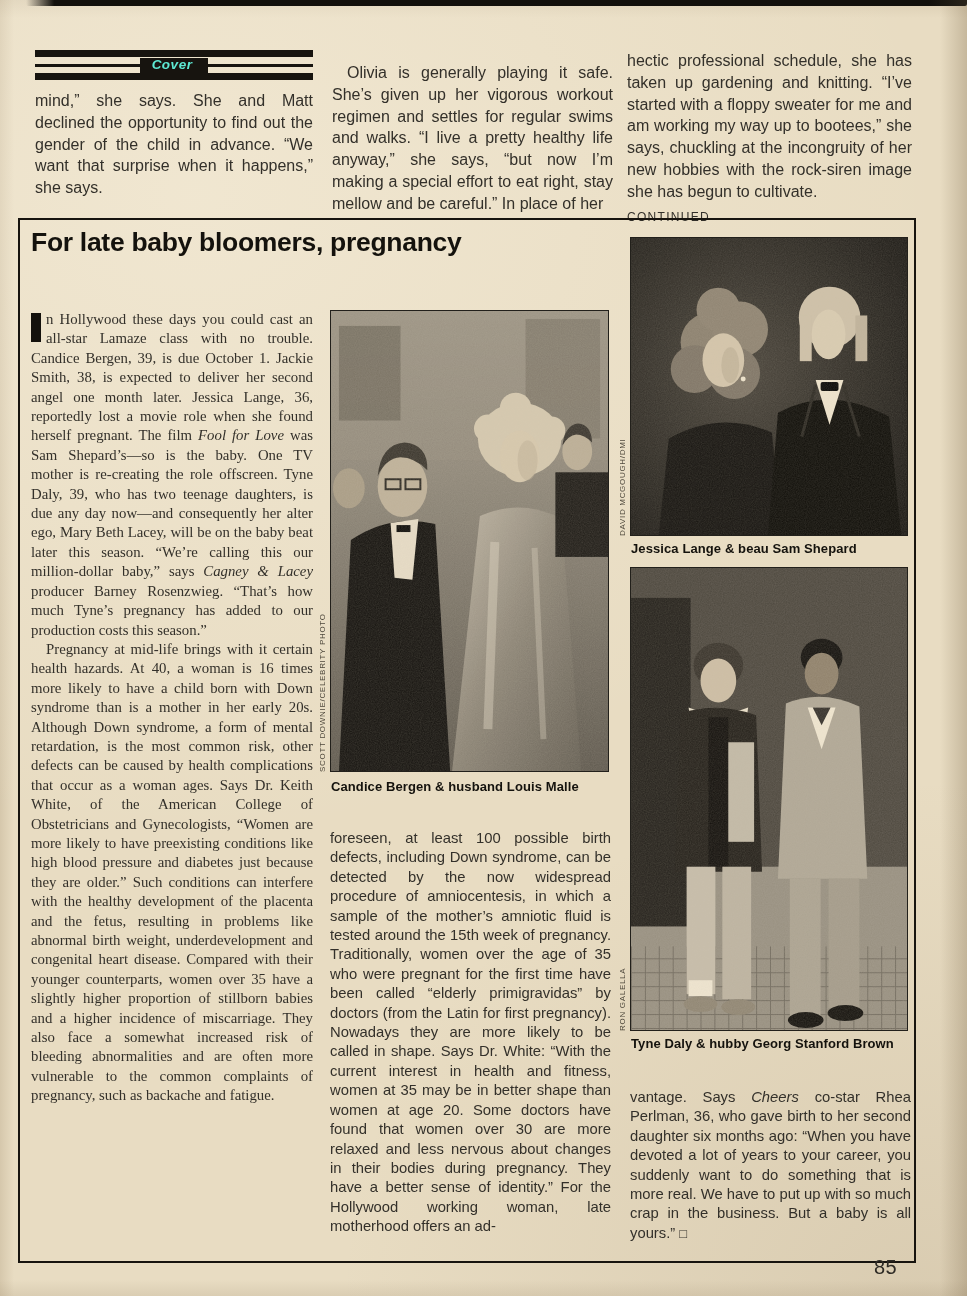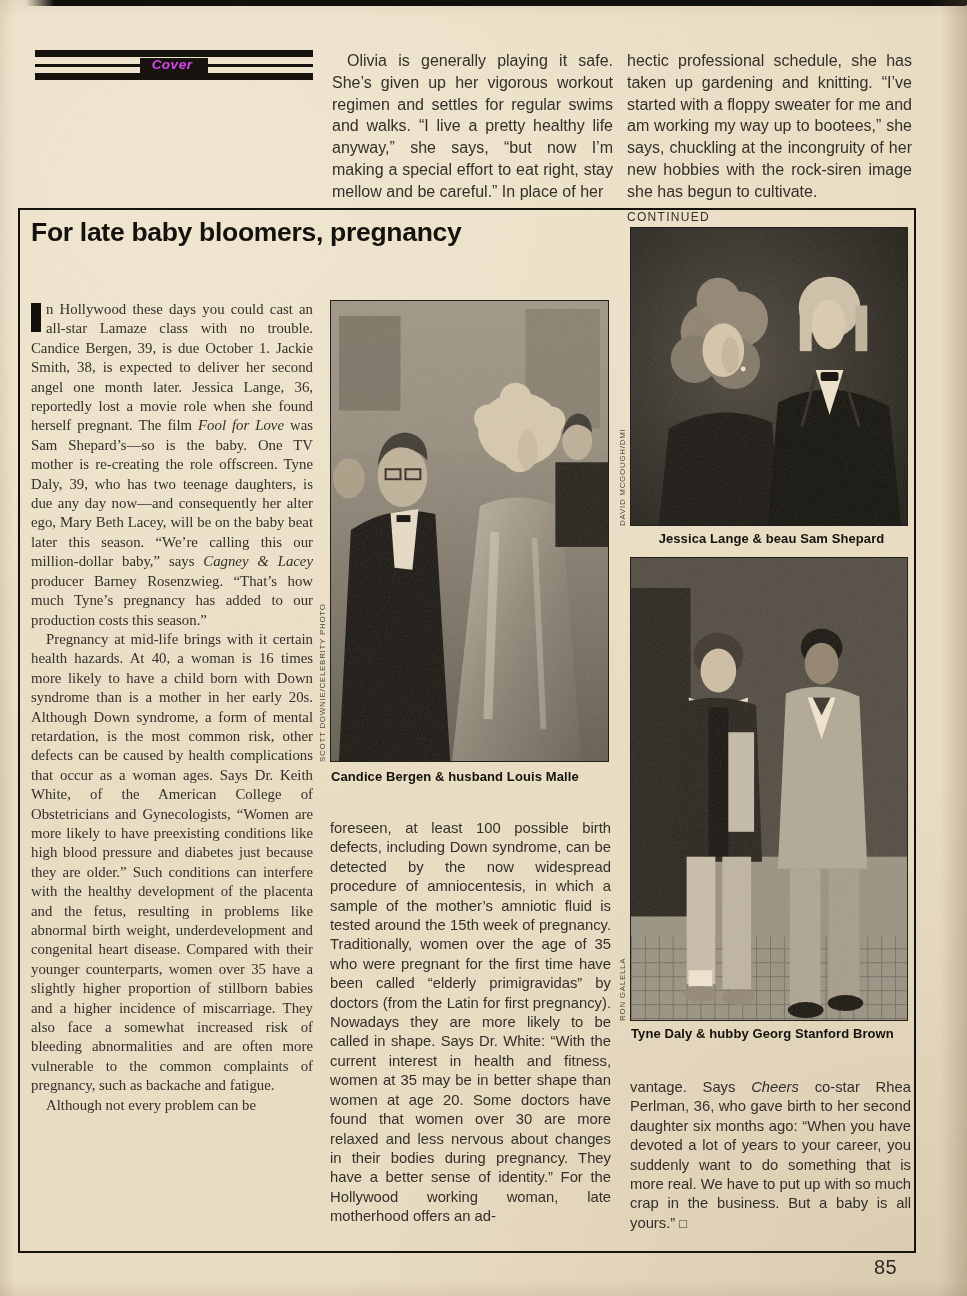--- a/index.html
+++ b/index.html
@@ -30,7 +30,7 @@
   .cb-bar{height:7px; background:#17140f;}
   .cb-mid{display:flex; align-items:center; height:14px; margin:1px 0;}
   .cb-line{flex:1; height:3px; background:#17140f;}
-  .cb-label{background:#17140f; color:#d946ef; font-weight:700; font-style:italic;
+  .cb-label{background:#17140f; color:#5eead4; font-weight:700; font-style:italic;
     font-size:13.5px; line-height:14px; padding:0 16px 1px 12px; letter-spacing:.5px;}
   
   .feature-box{position:absolute; left:18px; top:208px; width:898px; height:1045px;

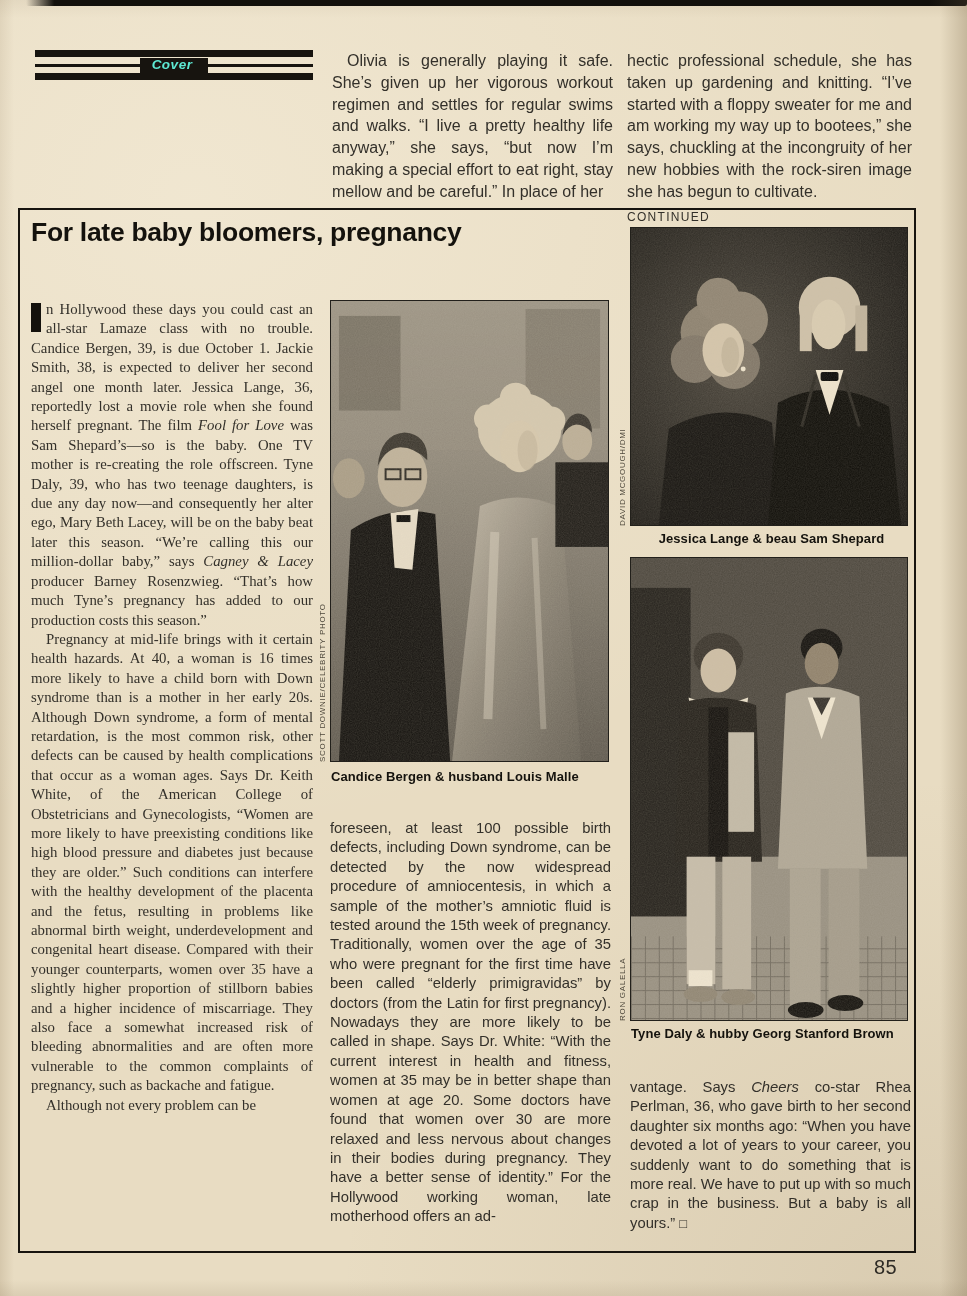--- a/index.html
+++ b/index.html
@@ -23,7 +23,7 @@
   .topcol3{left:627px; width:285px;}
   .toptext{margin:0; font-size:16px; line-height:21.8px; text-align:justify; color:#33302a;}
   .topcol1 .toptext{margin-top:10px;}
-  .indent{text-indent:15px;}
+  .indent{text-indent:15px;margin-top:12px;}
   .continued{margin-top:7px; font-size:12px; letter-spacing:1.3px; color:#33302a;}
   
   .cover-banner{width:100%;}

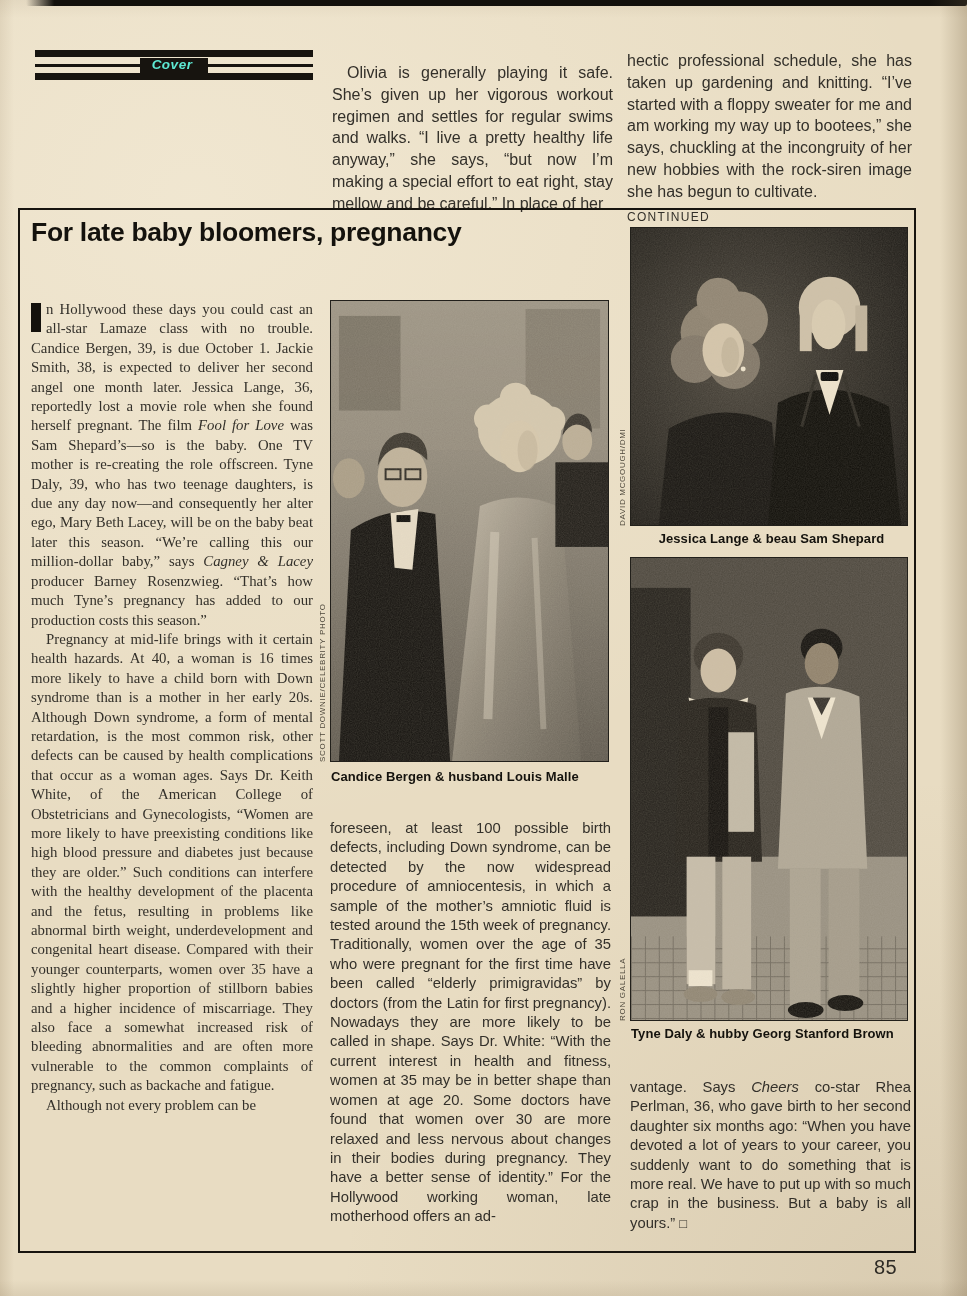--- a/index.html
+++ b/index.html
@@ -78,6 +78,7 @@
       </div>
       <div class="cb-bar"></div>
     </div>
+    <p class="toptext">mind,” she says. She and Matt declined the opportunity to find out the gender of the child in advance. “We want that surprise when it happens,” she says.</p>
   </div>
 
   <div class="topcol topcol2">

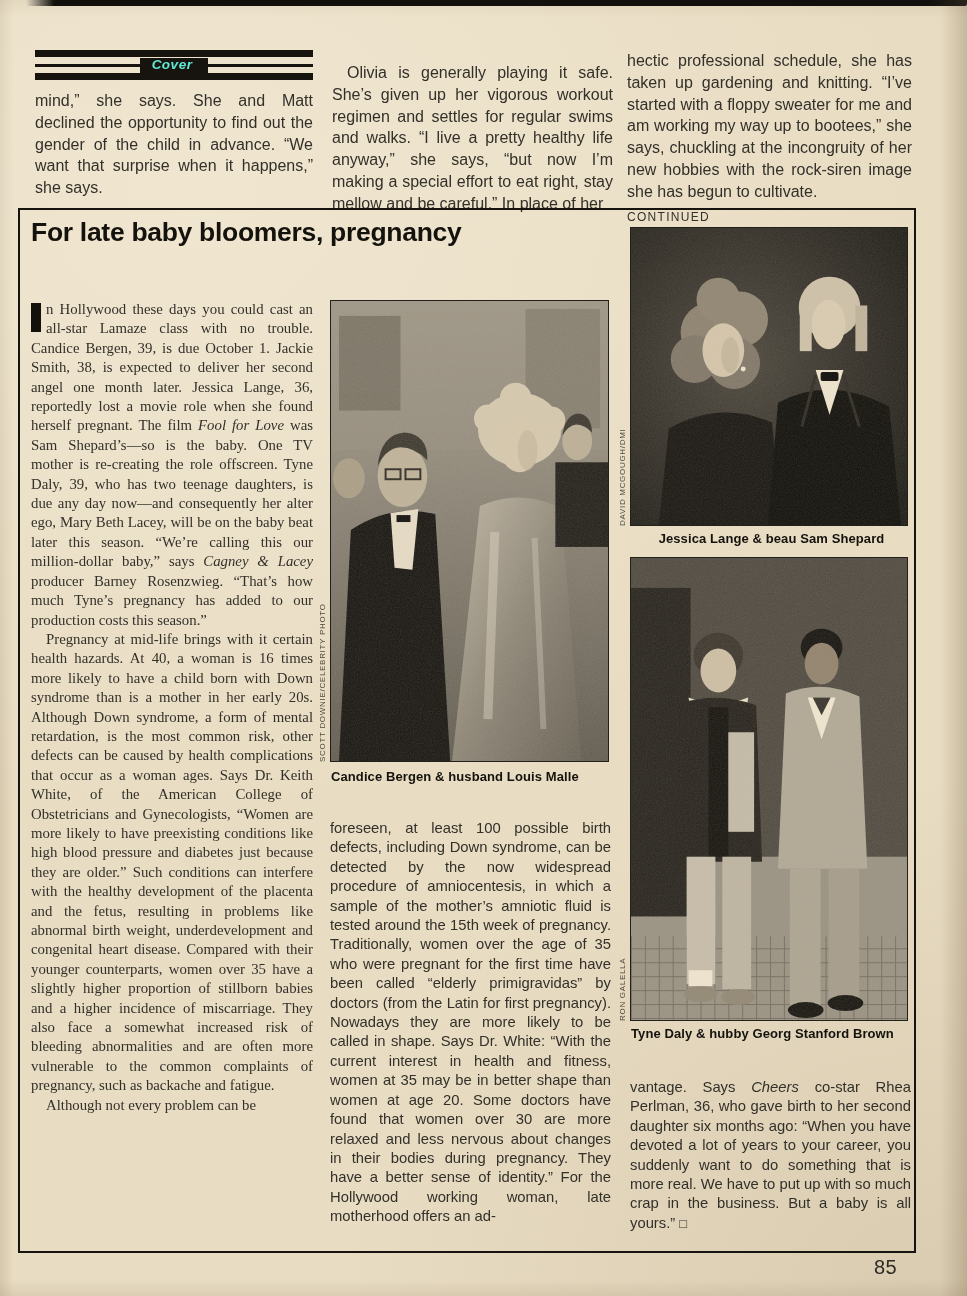--- a/index.html
+++ b/index.html
@@ -33,7 +33,7 @@
   .cb-label{background:#17140f; color:#5eead4; font-weight:700; font-style:italic;
     font-size:13.5px; line-height:14px; padding:0 16px 1px 12px; letter-spacing:.5px;}
   
-  .feature-box{position:absolute; left:18px; top:208px; width:898px; height:1045px;
+  .feature-box{position:absolute; left:18px; top:218px; width:898px; height:1045px;
     border:2.5px solid #17140f; box-sizing:border-box;}
   .headline{position:absolute; left:11px; top:7px; margin:0;
     font-size:26.5px; line-height:31px; font-weight:700; letter-spacing:-0.3px; color:#14120d;}

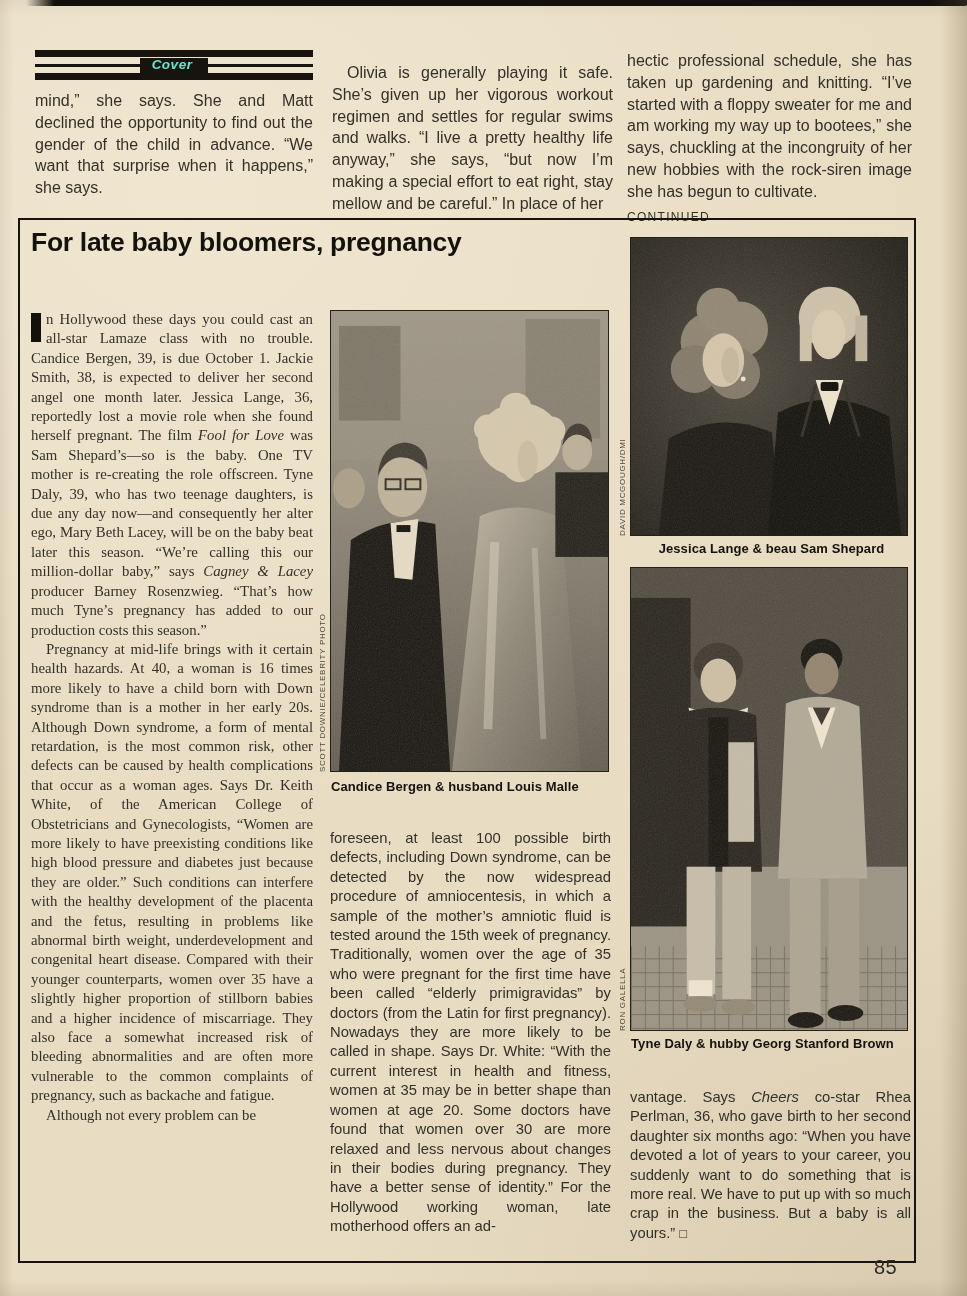--- a/index.html
+++ b/index.html
@@ -53,7 +53,7 @@
   .ph-daly  {left:610px; top:347px; width:278px; height:464px;}
   .caption{position:absolute; margin:0; font-size:13px; font-weight:700; color:#14120d; letter-spacing:.1px;}
   .cap-bergen{left:311px; top:559px; width:281px;}
-  .cap-lange {left:611px; top:321px; width:281px;text-align:center;}
+  .cap-lange {left:611px; top:321px; width:281px;}
   .cap-daly  {left:611px; top:816px; width:285px;}
   .credit{position:absolute; writing-mode:vertical-rl; transform:rotate(180deg);
     font-size:8px; letter-spacing:.7px; color:#4e483c; white-space:nowrap; text-align:left;}

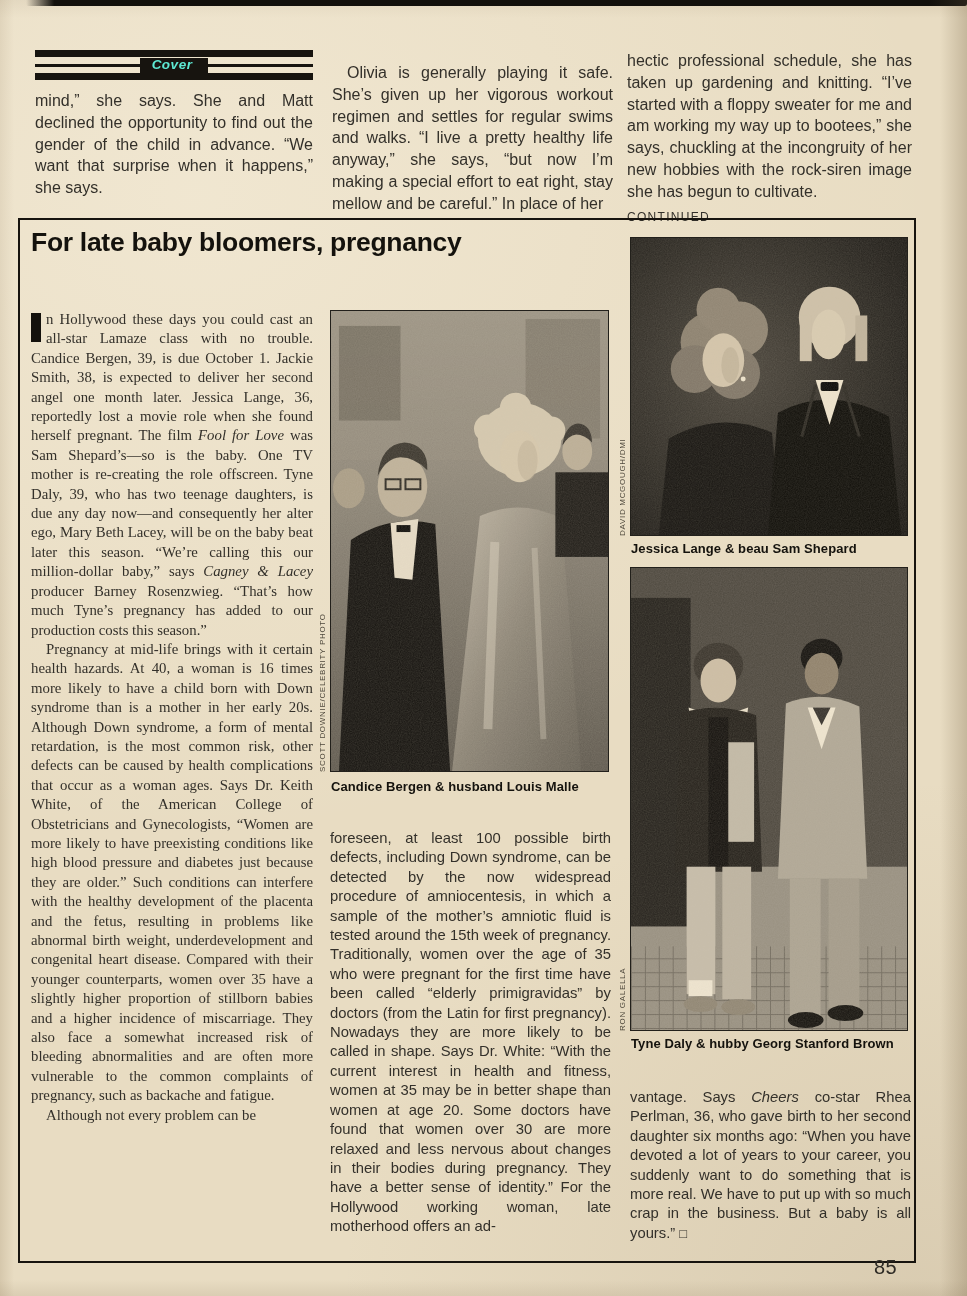--- a/index.html
+++ b/index.html
@@ -96,7 +96,6 @@
     <div class="f-left">
       <p class="ftext"><span class="dropcap">I</span><span>n Hollywood these days you could cast an all-star Lamaze class with no trouble. Candice Bergen, 39, is due October 1. Jackie Smith, 38, is expected to deliver her second angel one month later. Jessica Lange, 36, reportedly lost a movie role when she found herself pregnant. The film <i>Fool for Love</i> was Sam Shepard’s—so is the baby. One TV mother is re-creating the role offscreen. Tyne Daly, 39, who has two teenage daughters, is due any day now—and consequently her alter ego, Mary Beth Lacey, will be on the baby beat later this season. “We’re calling this our million-dollar baby,” says <i>Cagney &amp; Lacey</i> producer Barney Rosenzwieg. “That’s how much Tyne’s pregnancy has added to our production costs this season.”</span></p>
       <p class="ftext indent">Pregnancy at mid-life brings with it certain health hazards. At 40, a woman is 16 times more likely to have a child born with Down syndrome than is a mother in her early 20s. Although Down syndrome, a form of mental retardation, is the most common risk, other defects can be caused by health complications that occur as a woman ages. Says Dr. Keith White, of the American College of Obstetricians and Gynecologists, “Women are more likely to have preexisting conditions like high blood pressure and diabetes just because they are older.” Such conditions can interfere with the healthy development of the placenta and the fetus, resulting in problems like abnormal birth weight, underdevelopment and congenital heart disease. Compared with their younger counterparts, women over 35 have a slightly higher proportion of stillborn babies and a higher incidence of miscarriage. They also face a somewhat increased risk of bleeding abnormalities and are often more vulnerable to the common complaints of pregnancy, such as backache and fatigue.</p>
-      <p class="ftext indent">Although not every problem can be</p>
     </div>
 
     <figure class="photo ph-bergen">

